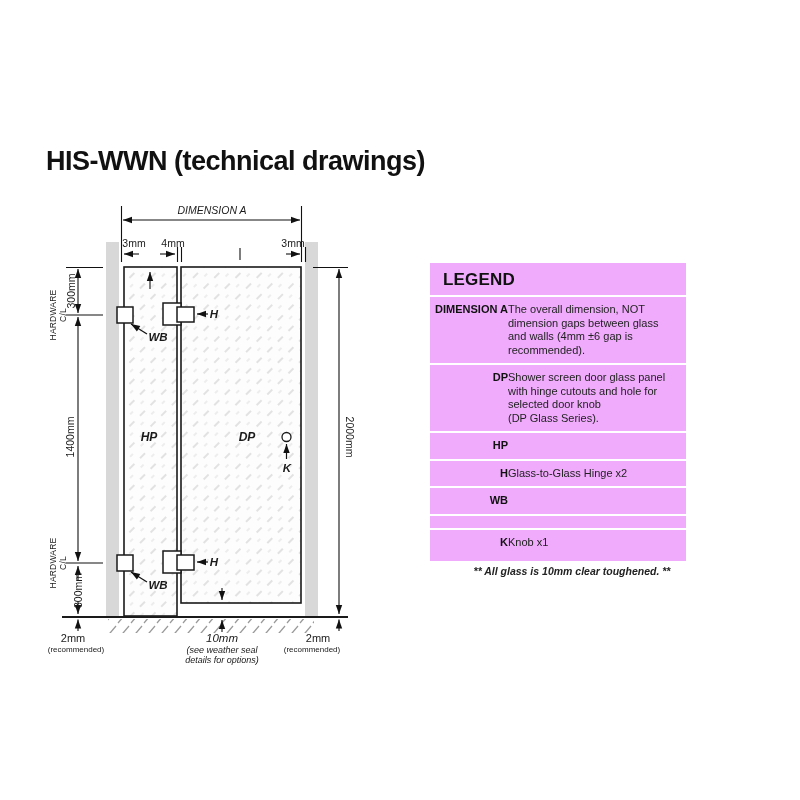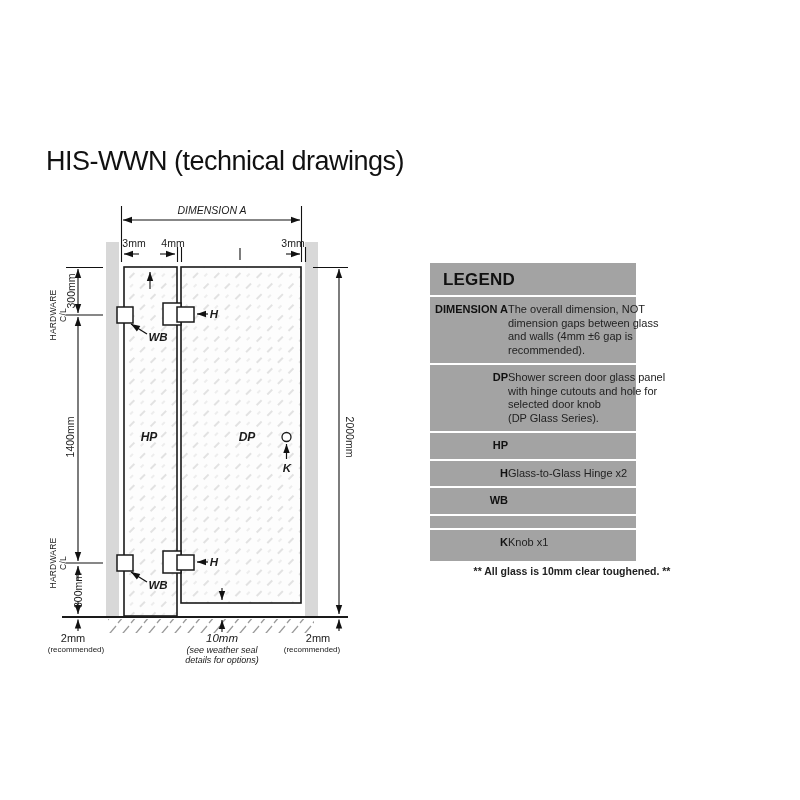--- a/index.html
+++ b/index.html
@@ -8,7 +8,7 @@
     font-family:"Liberation Sans", sans-serif;color:#1a1a1a;overflow:hidden;
   }
   .page-title{
-    position:absolute;left:46px;top:146px;font-size:27px;font-weight:normal;
+    position:absolute;left:46px;top:146px;font-size:27px;font-weight:bold;
     letter-spacing:-0.5px;color:#111;
   }
   svg text{fill:#1a1a1a;}

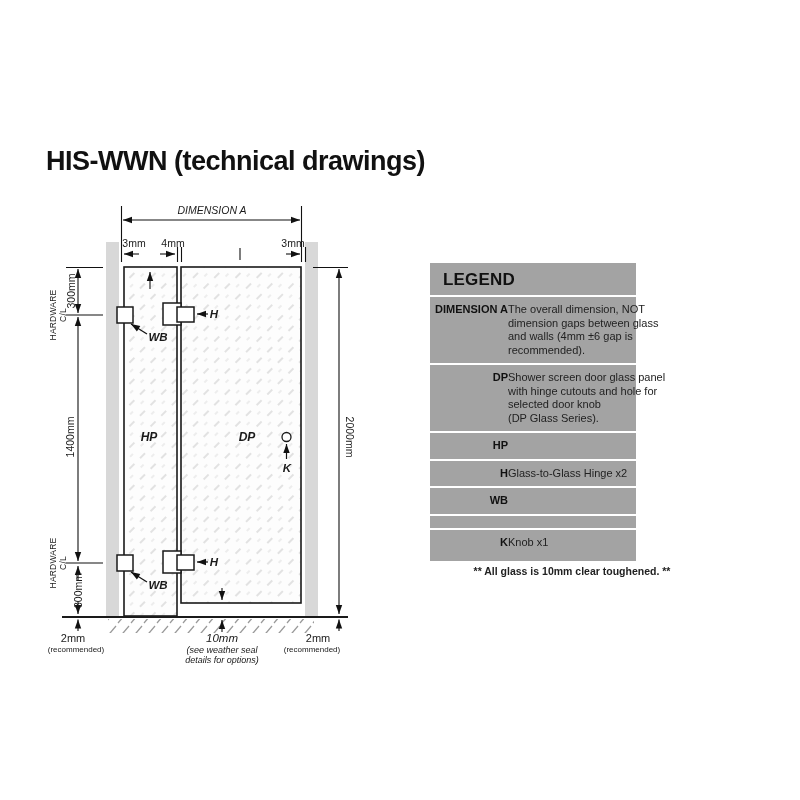--- a/index.html
+++ b/index.html
@@ -20,7 +20,7 @@
   .panel-lbl{font-size:12px;font-weight:bold;font-style:italic;}
   
   .legend{
-    position:absolute;left:430px;top:263px;width:206px;background:#a3a3a3;
+    position:absolute;left:430px;top:263px;width:256px;background:#f0abfc;
   }
   .legend-header{
     padding:7px 0 5px 13px;font-size:17px;font-weight:bold;letter-spacing:0.2px;

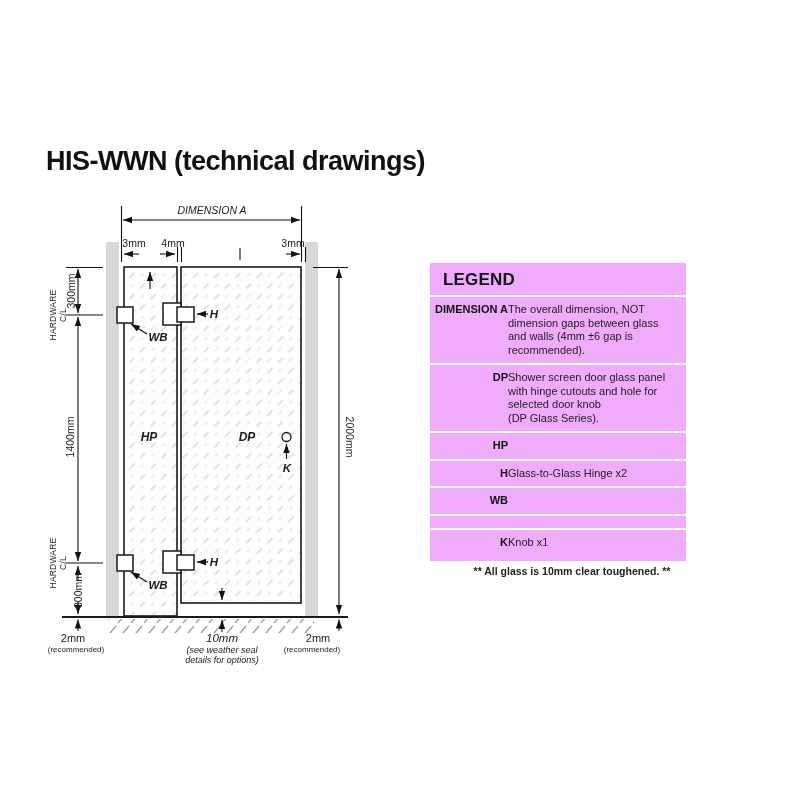--- a/index.html
+++ b/index.html
@@ -41,7 +41,7 @@
   .legend-row.empty{height:12px;padding:0;}
   .legend-footnote{
     position:absolute;left:430px;top:565px;width:284px;text-align:center;
-    font-size:10.5px;font-weight:600;color:#222;white-space:nowrap;
+    font-size:10.5px;font-style:italic;font-weight:600;color:#222;white-space:nowrap;
   }
 </style>
 </head>

